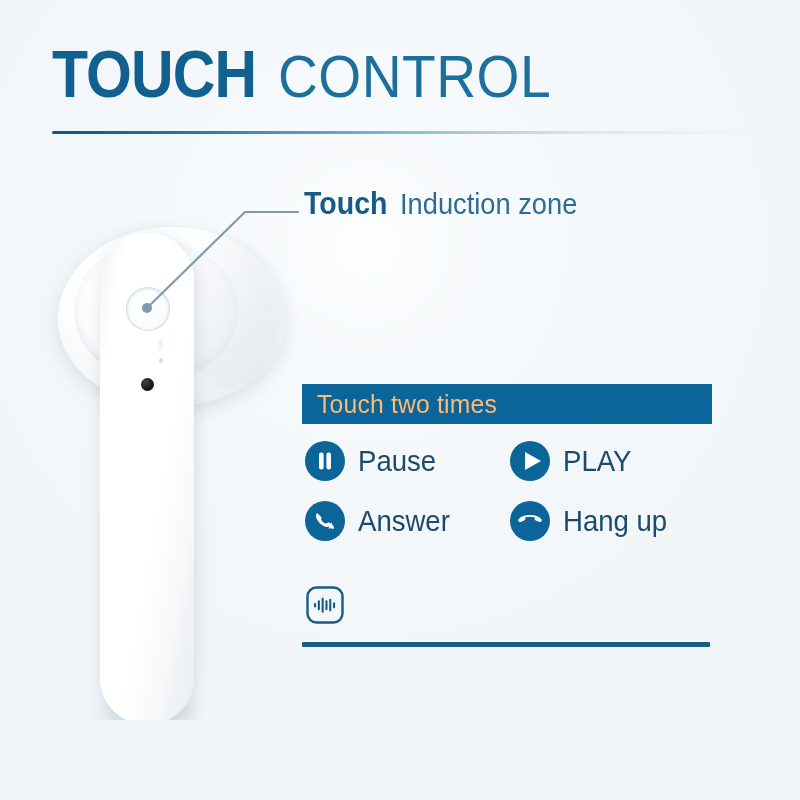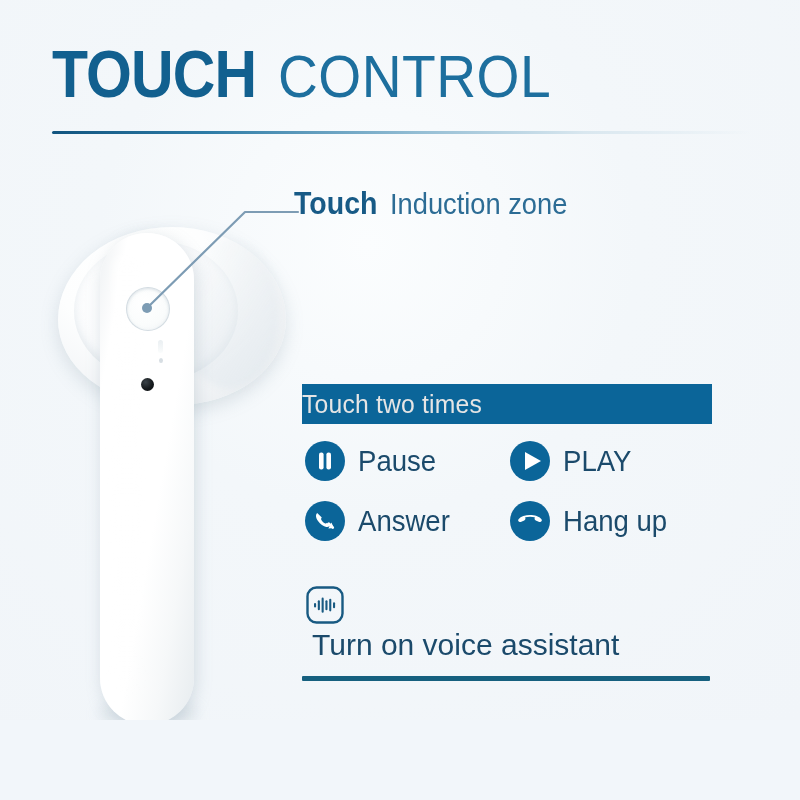--- a/index.html
+++ b/index.html
@@ -63,7 +63,7 @@
   
   .callout-label {
     position: absolute;
-    left: 294px;
+    left: 304px;
     top: 188px;
     white-space: nowrap;
     line-height: 1;

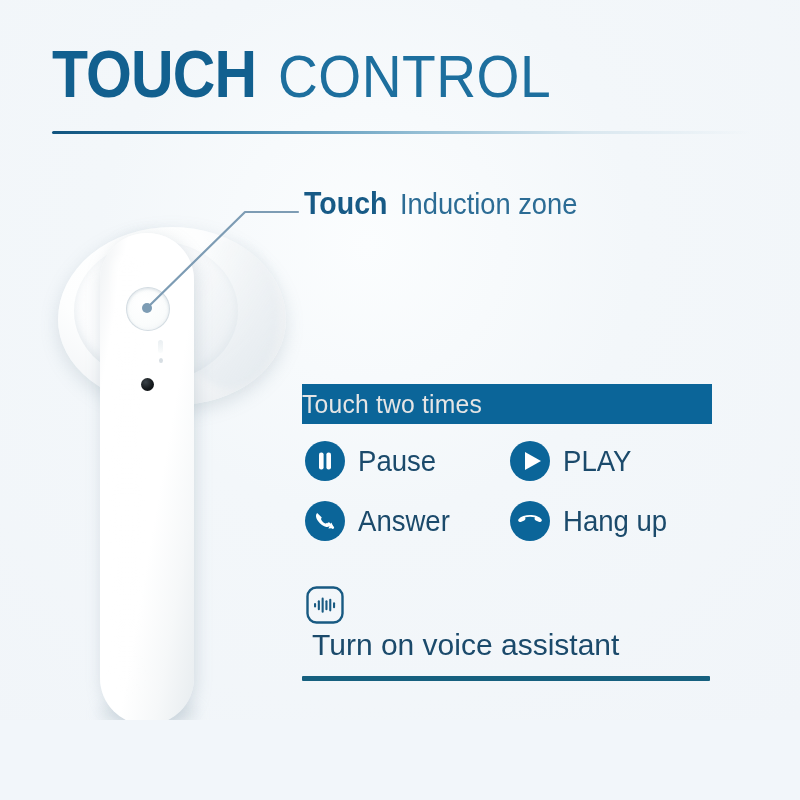--- a/index.html
+++ b/index.html
@@ -215,10 +215,11 @@
   }
   .section-bar {
     background: #0b6599;
-    color: #e5e5e5;
+    color: #fdba74;
     height: 40px;
     display: flex;
     align-items: center;
+    padding-left: 15px;
     box-sizing: border-box;
     font-family: "Liberation Sans Narrow", "Liberation Sans", sans-serif;
     font-size: 26px;

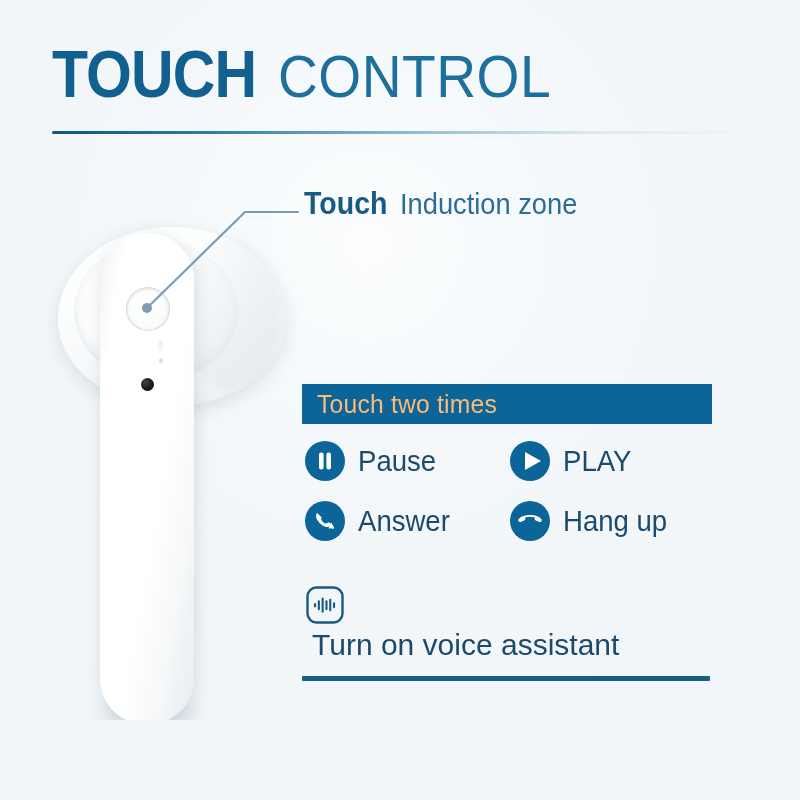--- a/index.html
+++ b/index.html
@@ -377,7 +377,6 @@
             </g>
           </svg>
         </span>
-        <span class="va-label">Turn on voice assistant</span>
       </div>
     </div>
 

